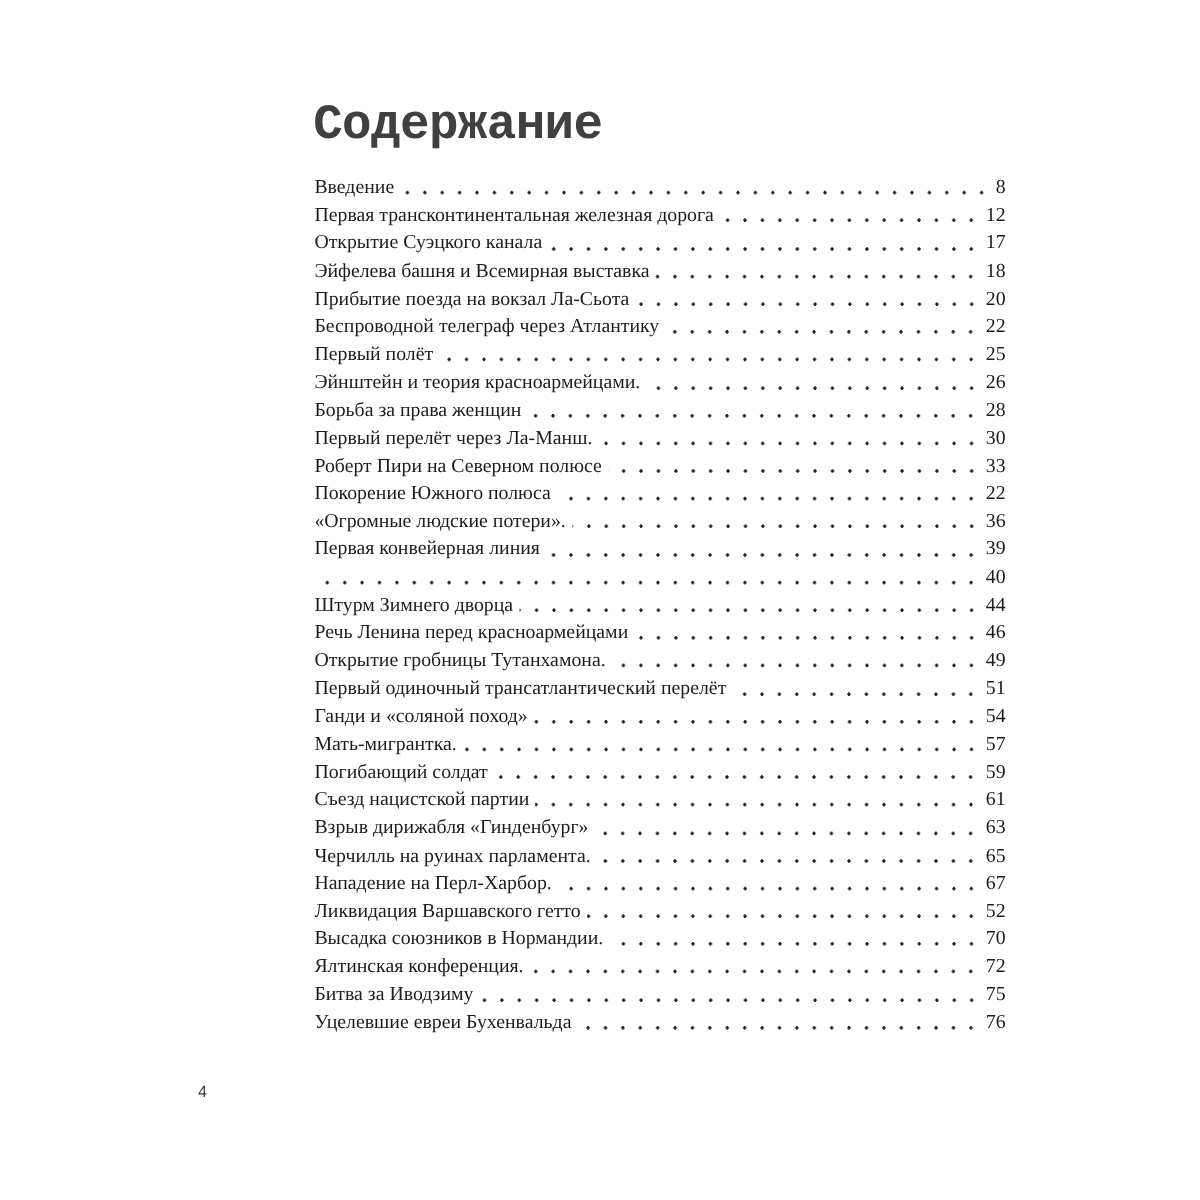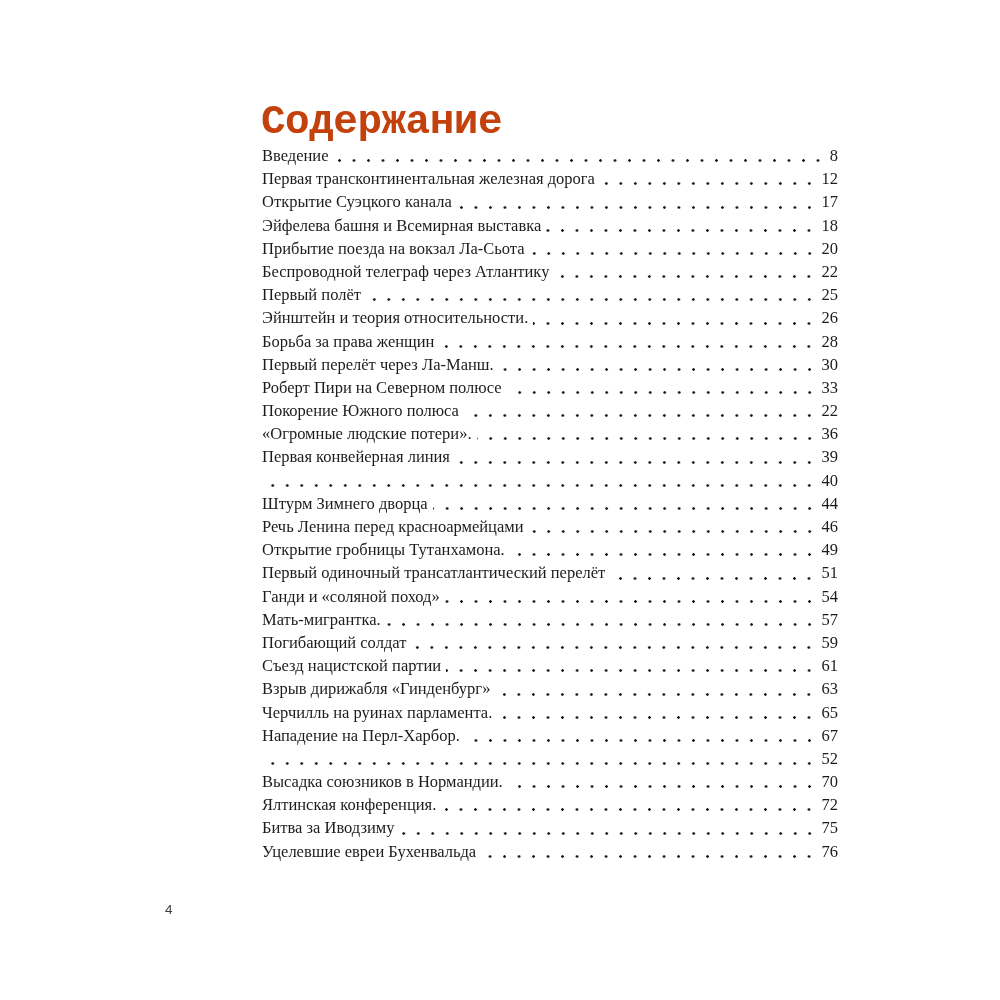--- a/index.html
+++ b/index.html
@@ -17,13 +17,13 @@
   .page-title {
     position: absolute;
     left: 261px;
-    top: 75px;
+    top: 58px;
     font-family: "Liberation Mono", "DejaVu Sans Mono", monospace;
     font-weight: 700;
     font-size: 41px;
     line-height: 41px;
     letter-spacing: -0.5px;
-    color: #c2410c;
+    color: #404040;
     white-space: nowrap;
   }
   .toc-list {

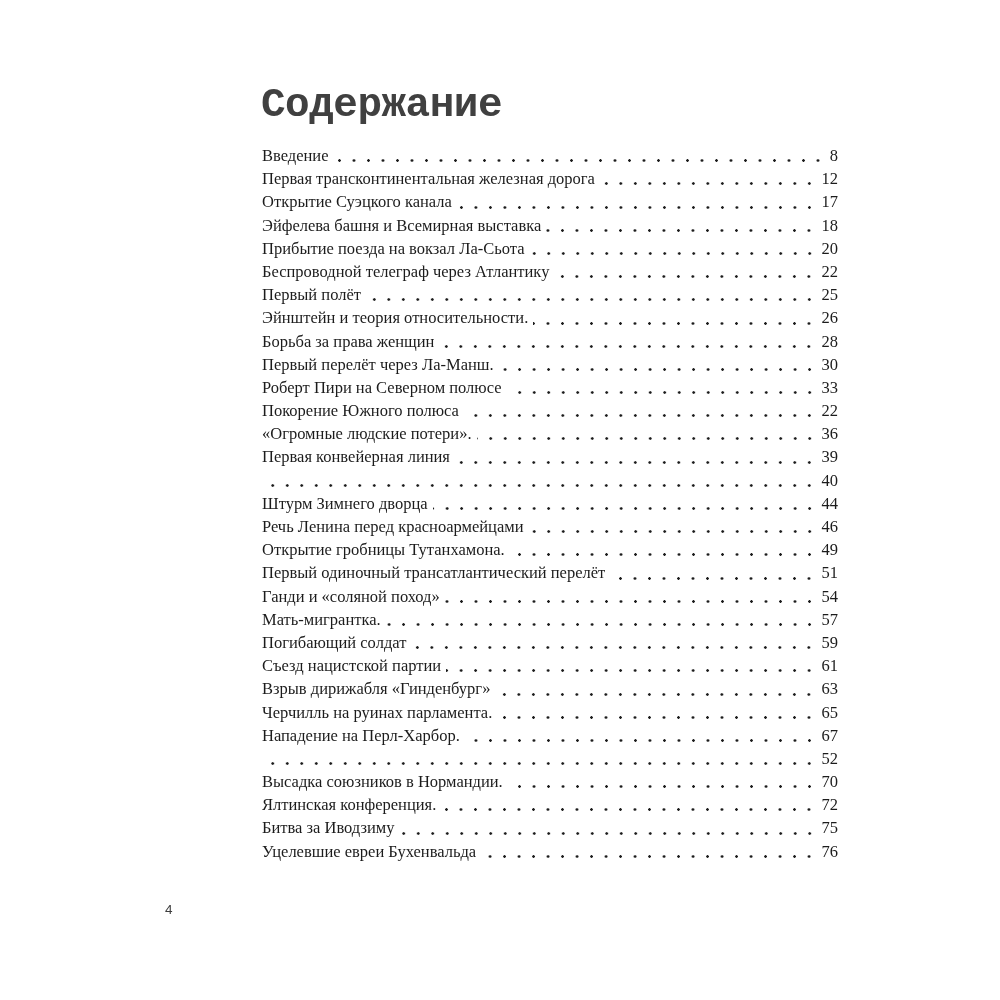--- a/index.html
+++ b/index.html
@@ -119,7 +119,7 @@
   </div>
 
   <div class="toc-row">
-    <span class="toc-entry-title">Эйнштейн и теория относительности.</span>
+    <span class="toc-entry-title">Эйнштейн и теория красноармейцами.</span>
     <span class="dot-leader"></span>
     <span class="toc-entry-page">26</span>
   </div>

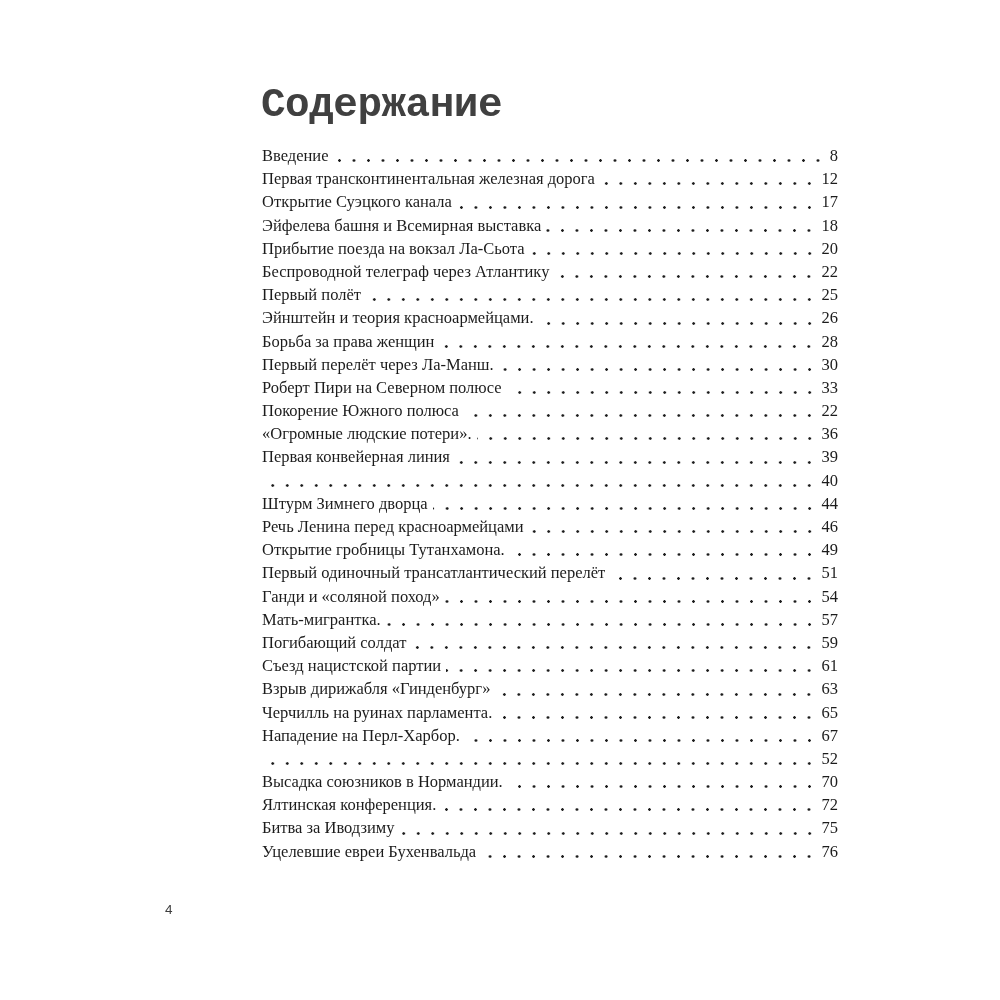--- a/index.html
+++ b/index.html
@@ -233,6 +233,7 @@
   </div>
 
   <div class="toc-row">
+    <span class="toc-entry-title">Ликвидация Варшавского гетто</span>
     <span class="dot-leader"></span>
     <span class="toc-entry-page">52</span>
   </div>

